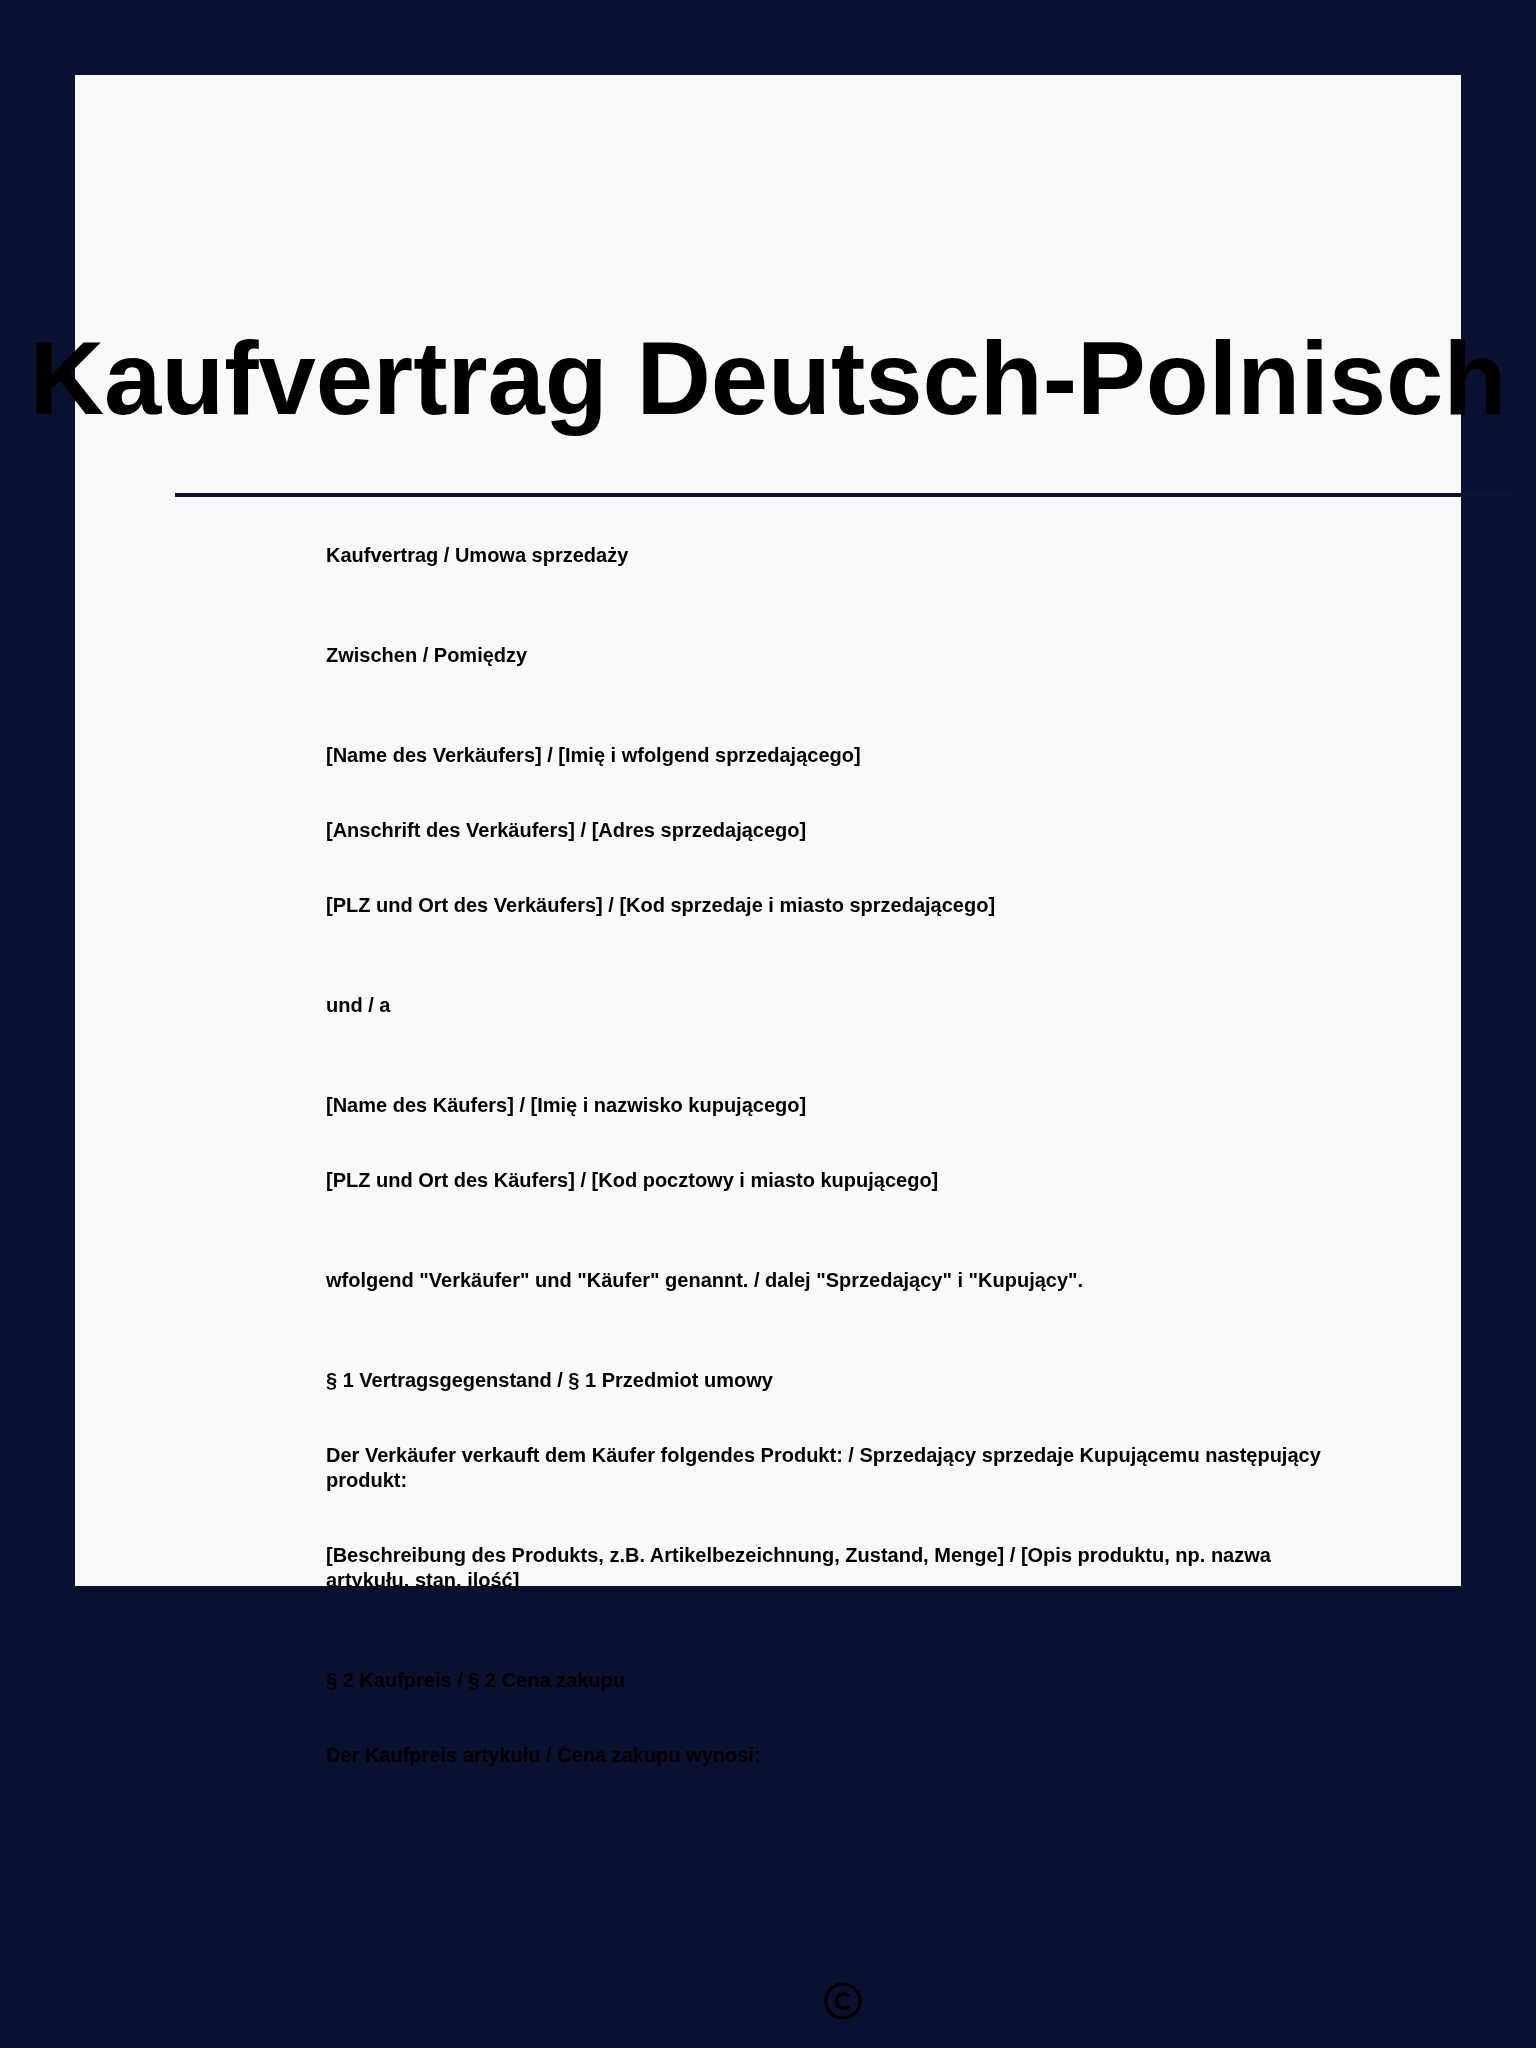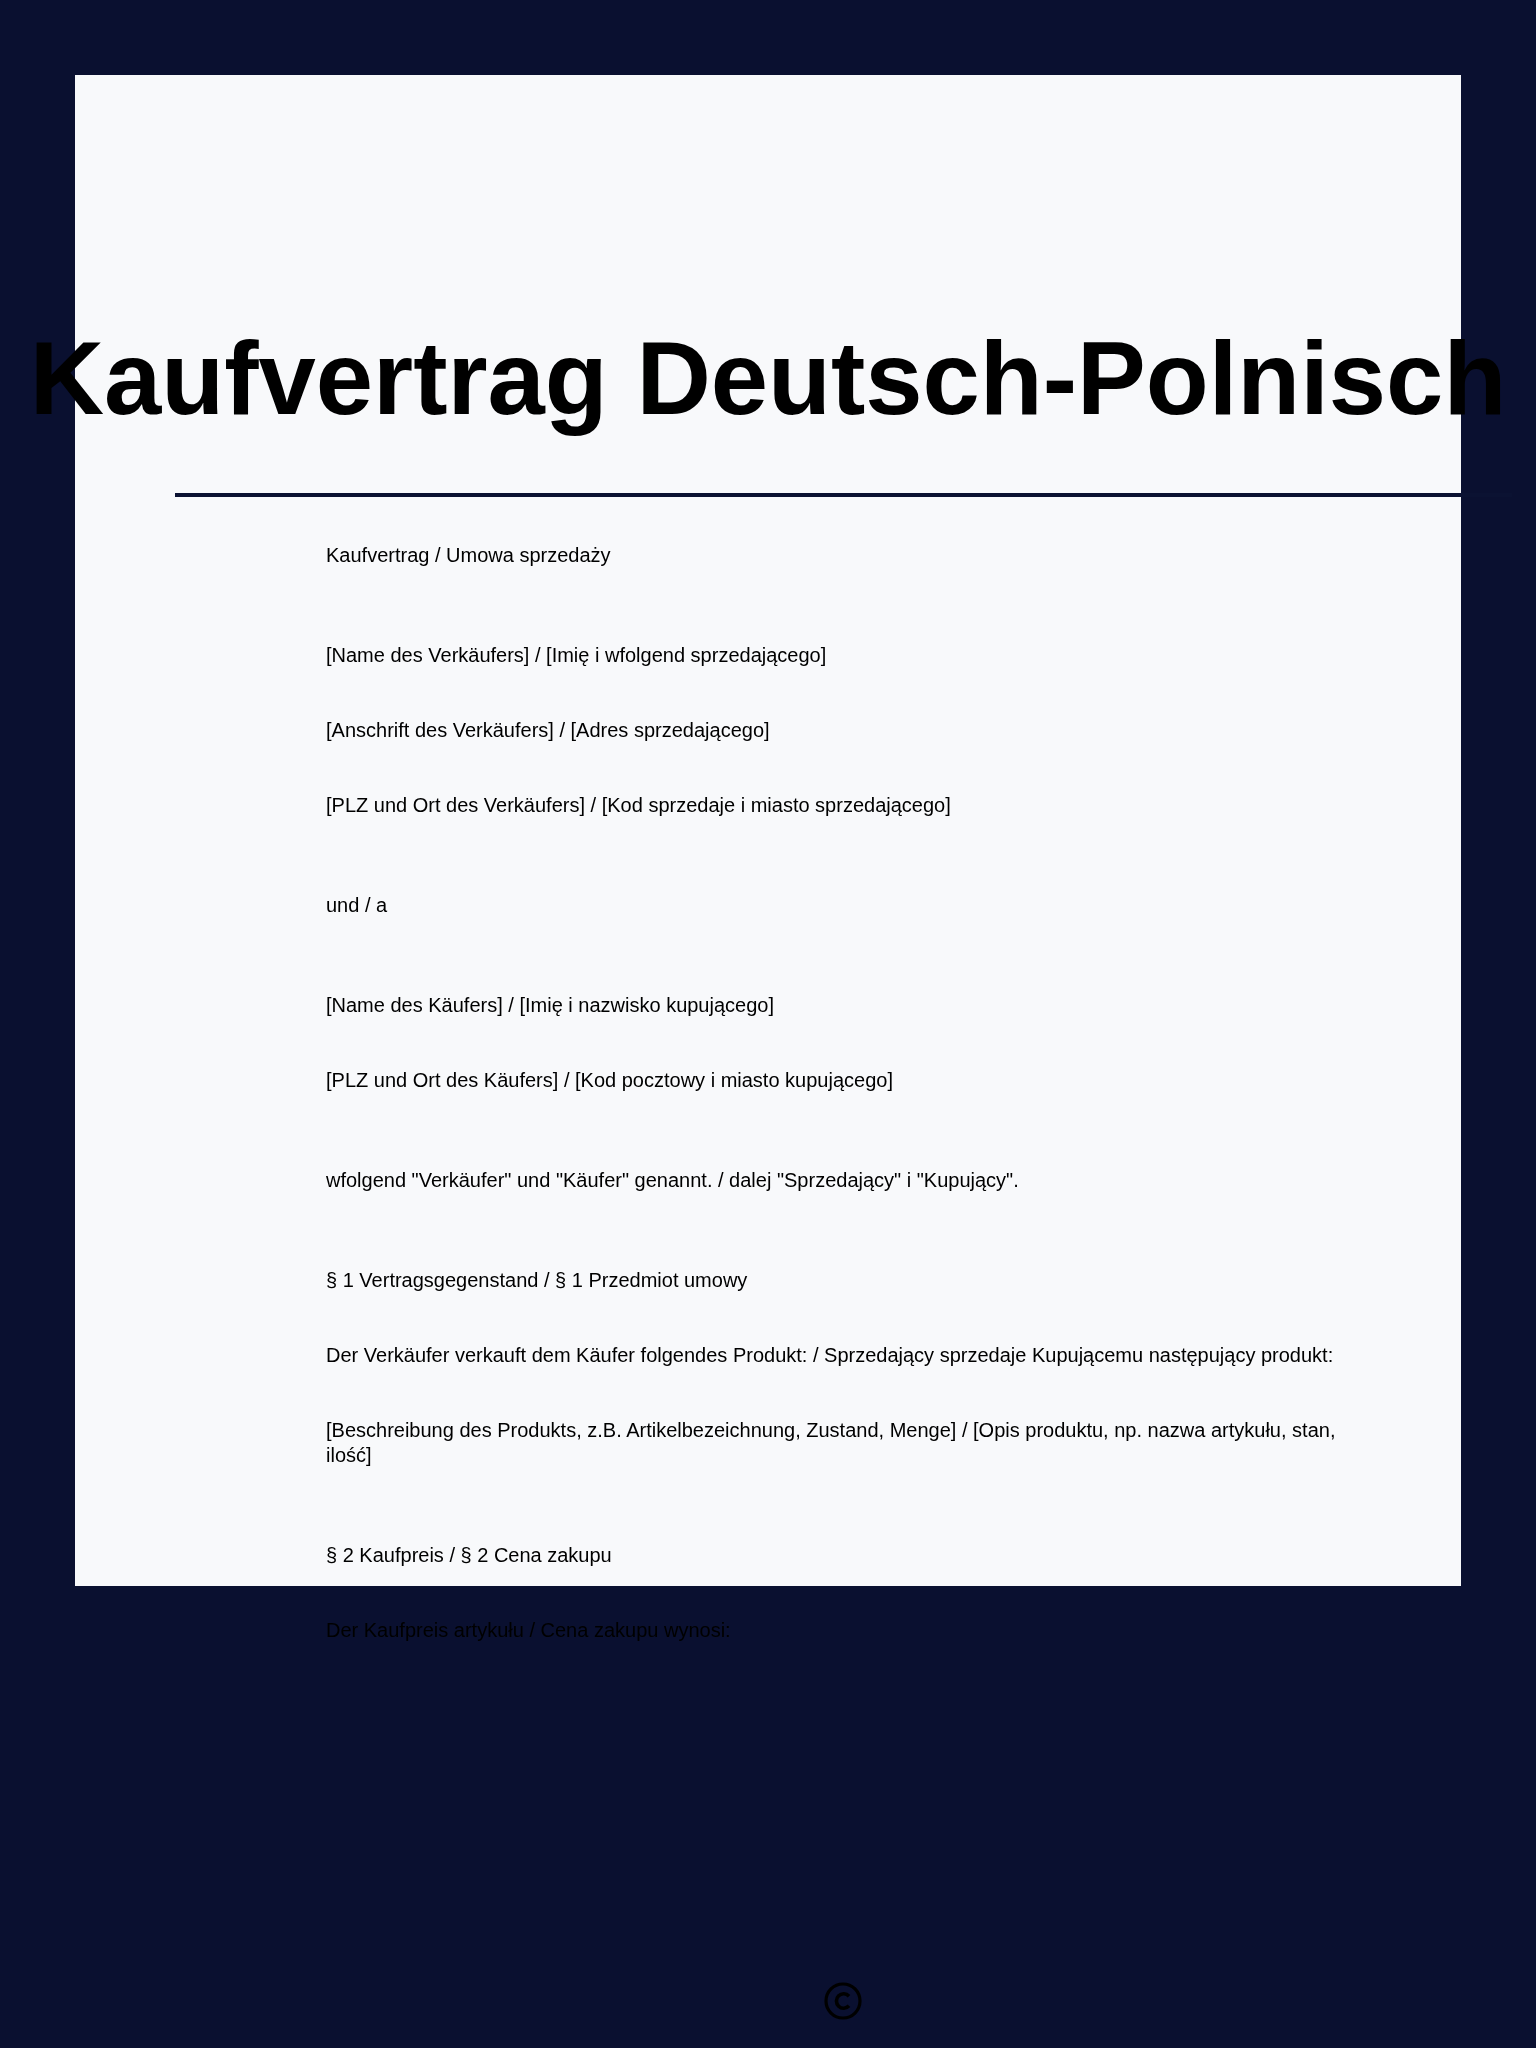--- a/index.html
+++ b/index.html
@@ -54,7 +54,7 @@
     .content p {
       margin: 50px 0 0 0;
       font-family: "Liberation Sans", sans-serif;
-      font-weight: normal;
+      font-weight: bold;
       font-size: 20px;
       line-height: 25px;
       color: #000000;

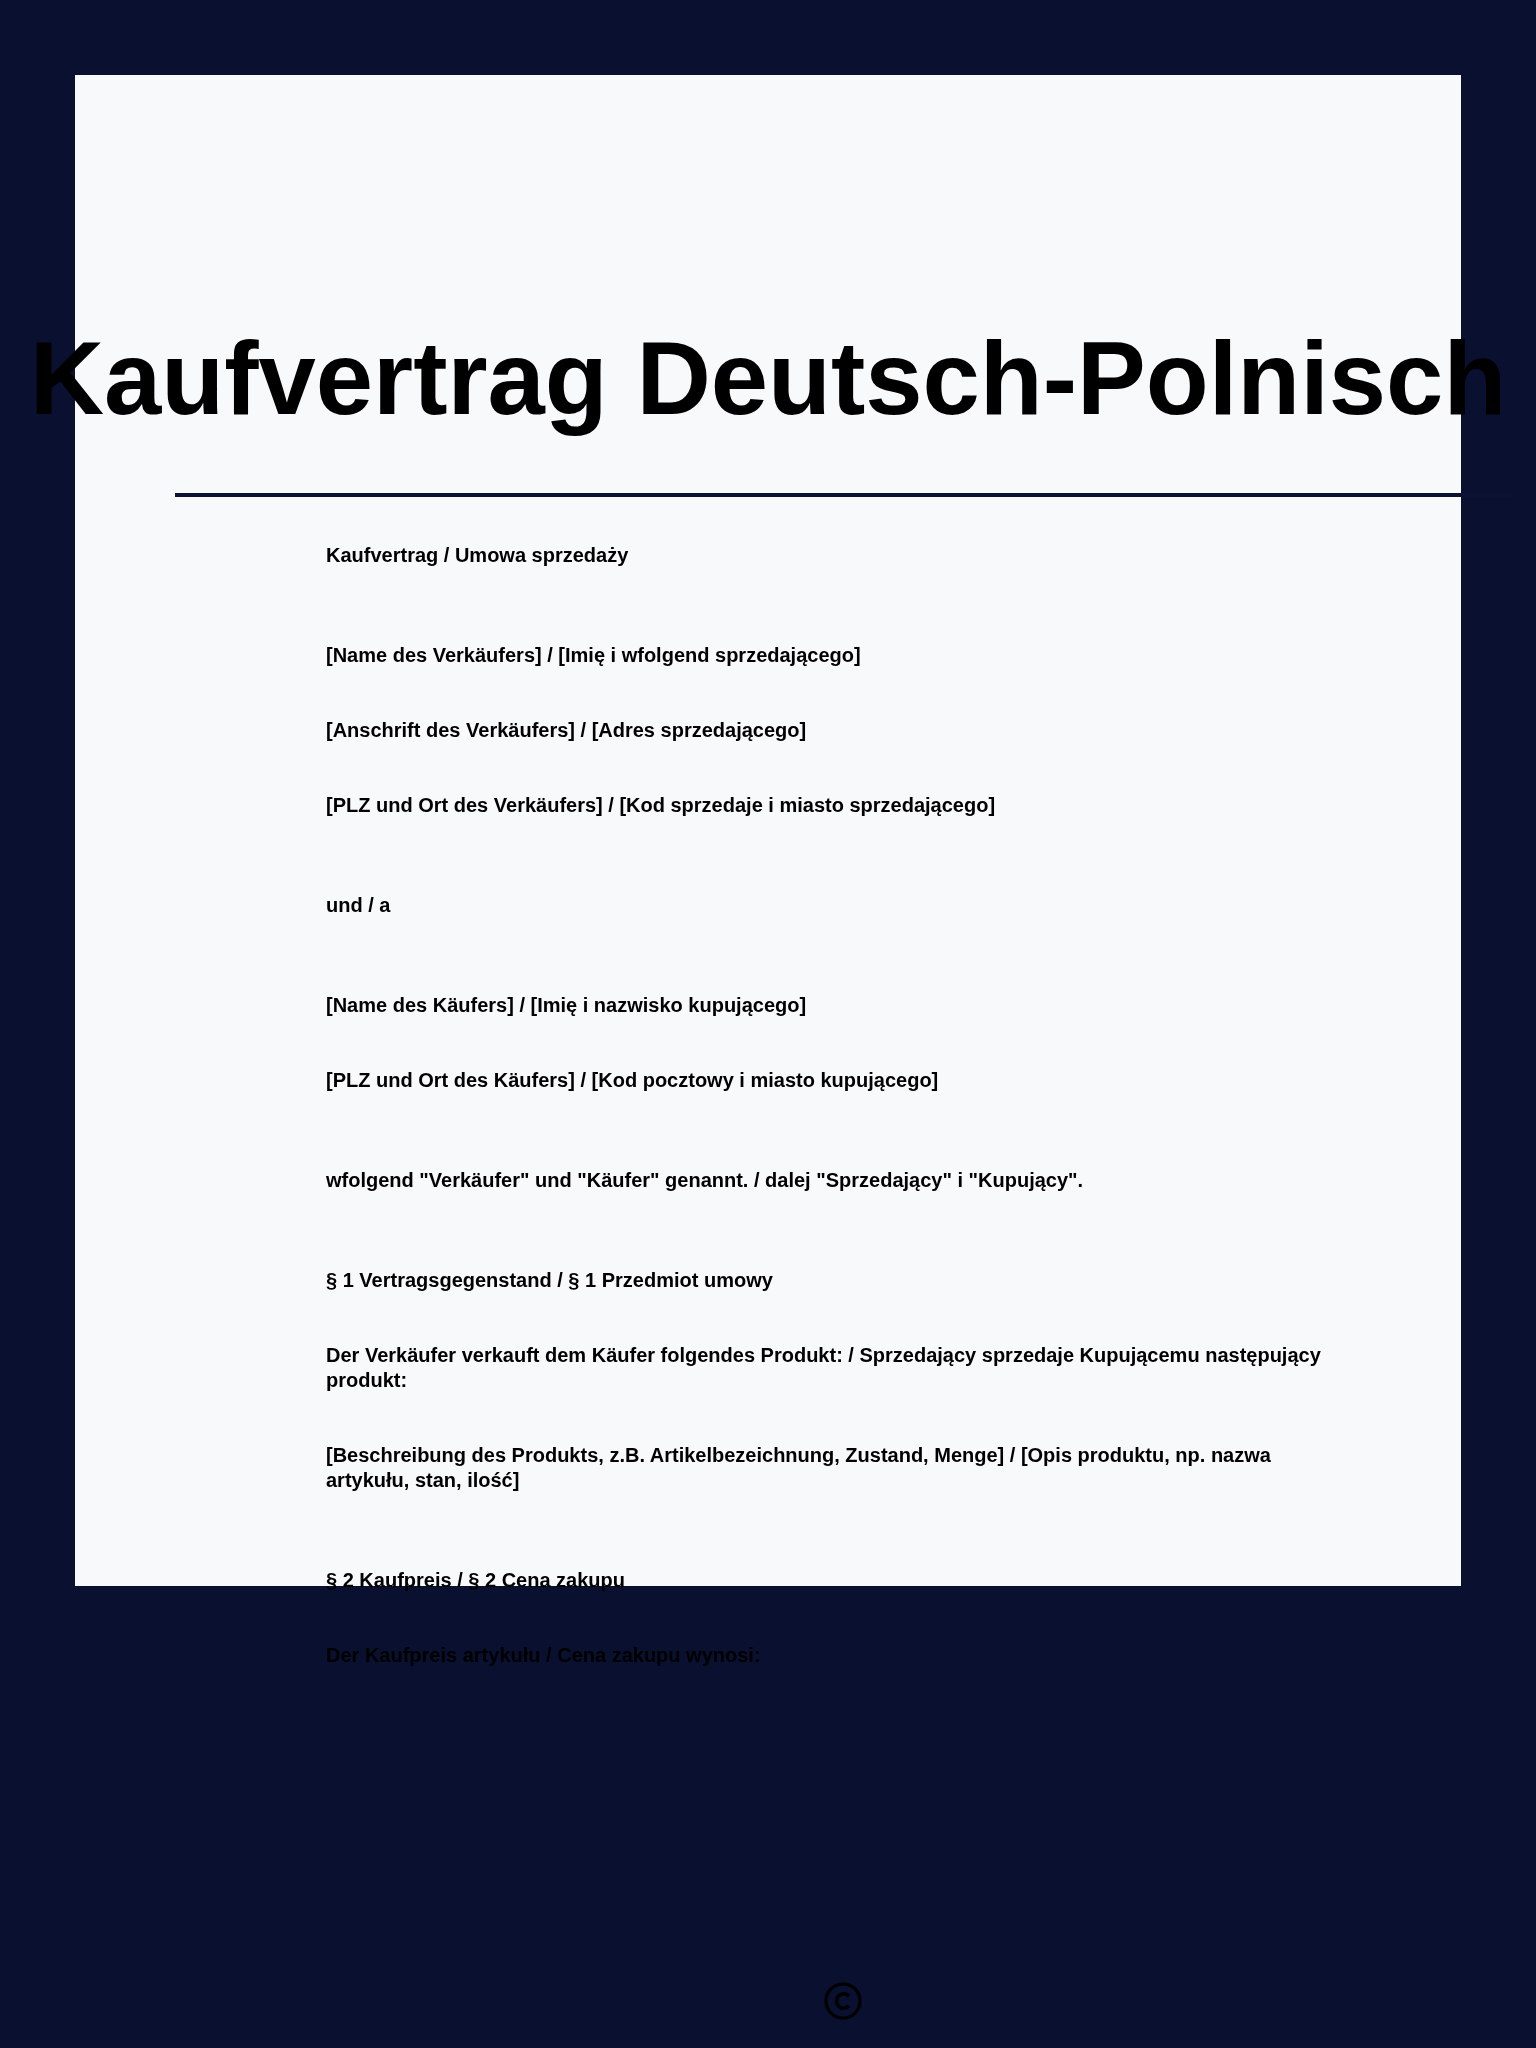--- a/index.html
+++ b/index.html
@@ -78,6 +78,7 @@
 
   <div class="content">
     <p>Kaufvertrag / Umowa sprzedaży</p>
+    <p class="gap">Zwischen / Pomiędzy</p>
     <p class="gap">[Name des Verkäufers] / [Imię i wfolgend sprzedającego]</p>
     <p>[Anschrift des Verkäufers] / [Adres sprzedającego]</p>
     <p>[PLZ und Ort des Verkäufers] / [Kod sprzedaje i miasto sprzedającego]</p>

